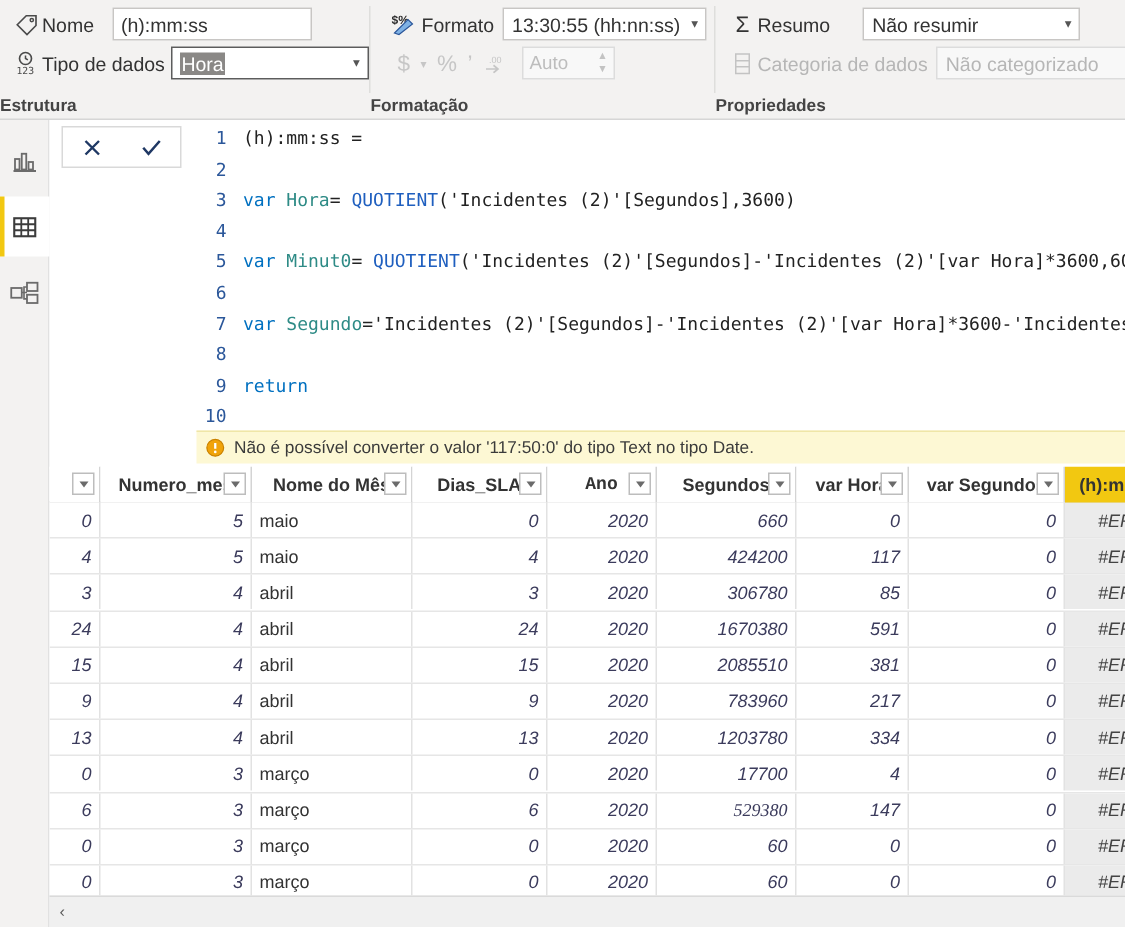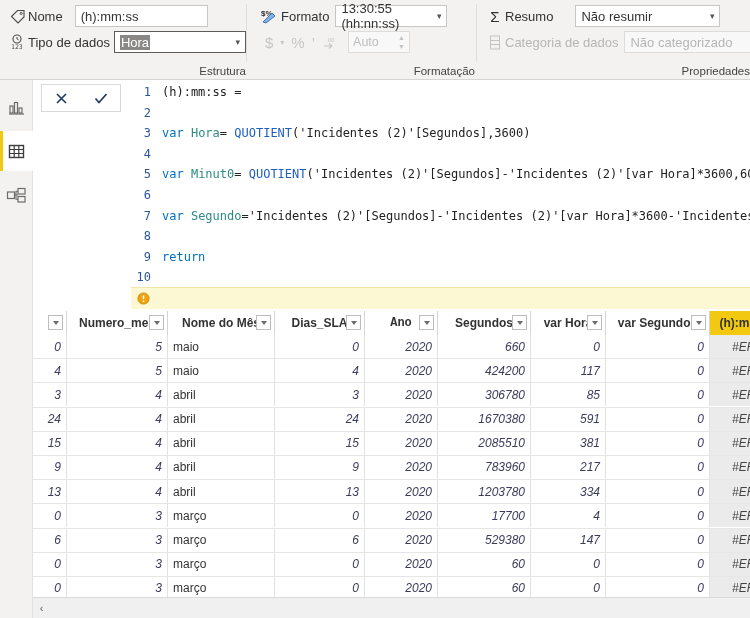--- a/index.html
+++ b/index.html
@@ -227,7 +227,7 @@
         </svg>
       </span>
       <span class="rib-label">Formato</span>
-      <div class="tbox combo" style="width:112px;margin-left:6px;">
+      <div class="tbox combo" style="width:136px;margin-left:6px;">
         <span>13:30:55 (hh:nn:ss)</span>
         <span class="caret">▾</span>
       </div>

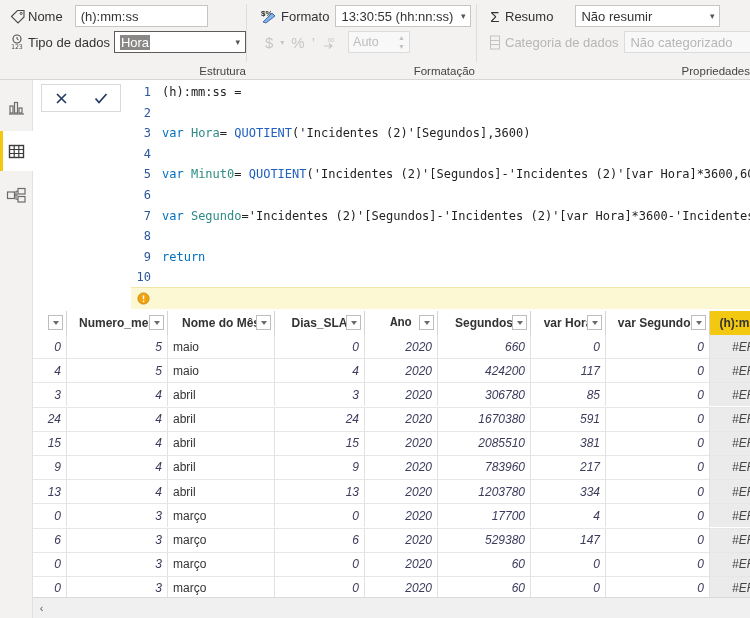--- a/index.html
+++ b/index.html
@@ -26,7 +26,7 @@
   }
   .rib-caption {
     position: absolute; bottom: 3px; width: 100%;
-    text-align: right; font-size: 11.5px; color: #444444;
+    text-align: left; font-size: 11.5px; color: #444444; font-weight: bold;
   }
   .rib-row { position: absolute; display: flex; align-items: center; }
   .rib-label {

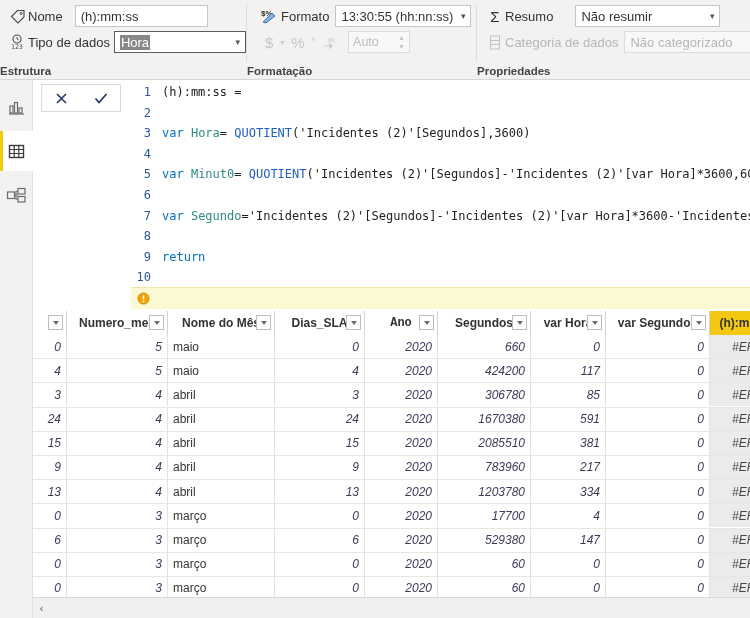--- a/index.html
+++ b/index.html
@@ -350,6 +350,7 @@
         <circle cx="6.5" cy="9.3" r="0.9" fill="#ffffff"></circle>
       </svg>
     </span>
+    <span>Não é possível converter o valor '117:50:0' do tipo Text no tipo Date.</span>
   </div>
 </div>
 

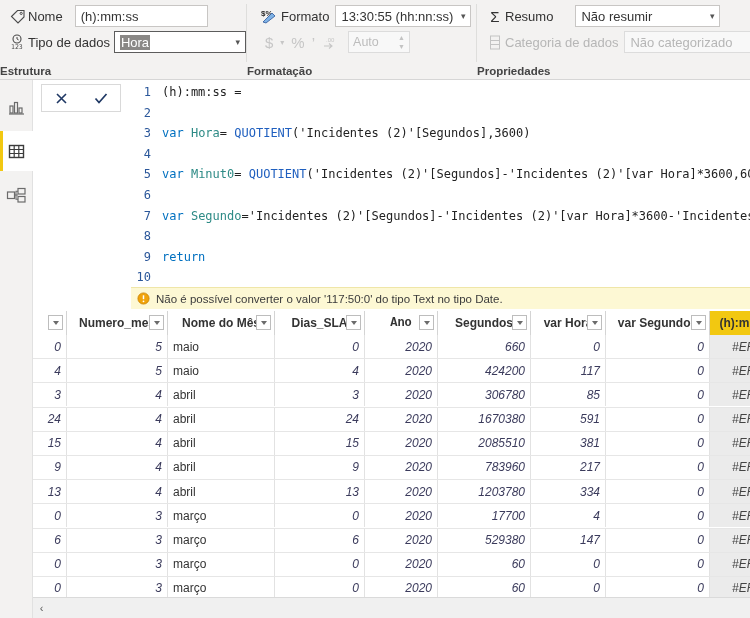--- a/index.html
+++ b/index.html
@@ -486,7 +486,7 @@
         <div class="td txt" style="width: 107px; flex: 0 0 107px;">março</div>
         <div class="td num" style="width: 90px; flex: 0 0 90px;">6</div>
         <div class="td num" style="width: 73px; flex: 0 0 73px;">2020</div>
-        <div class="td num" style="width: 93px; flex: 0 0 93px;">529380</div>
+        <div class="td num" style="width: 93px; flex: 0 0 93px; font-family: Liberation Serif, serif;">529380</div>
         <div class="td num" style="width: 75px; flex: 0 0 75px;">147</div>
         <div class="td num" style="width: 104px; flex: 0 0 104px;">0</div>
         <div class="td err" style="width: 78px; flex: 0 0 78px;">#ERROR</div>

